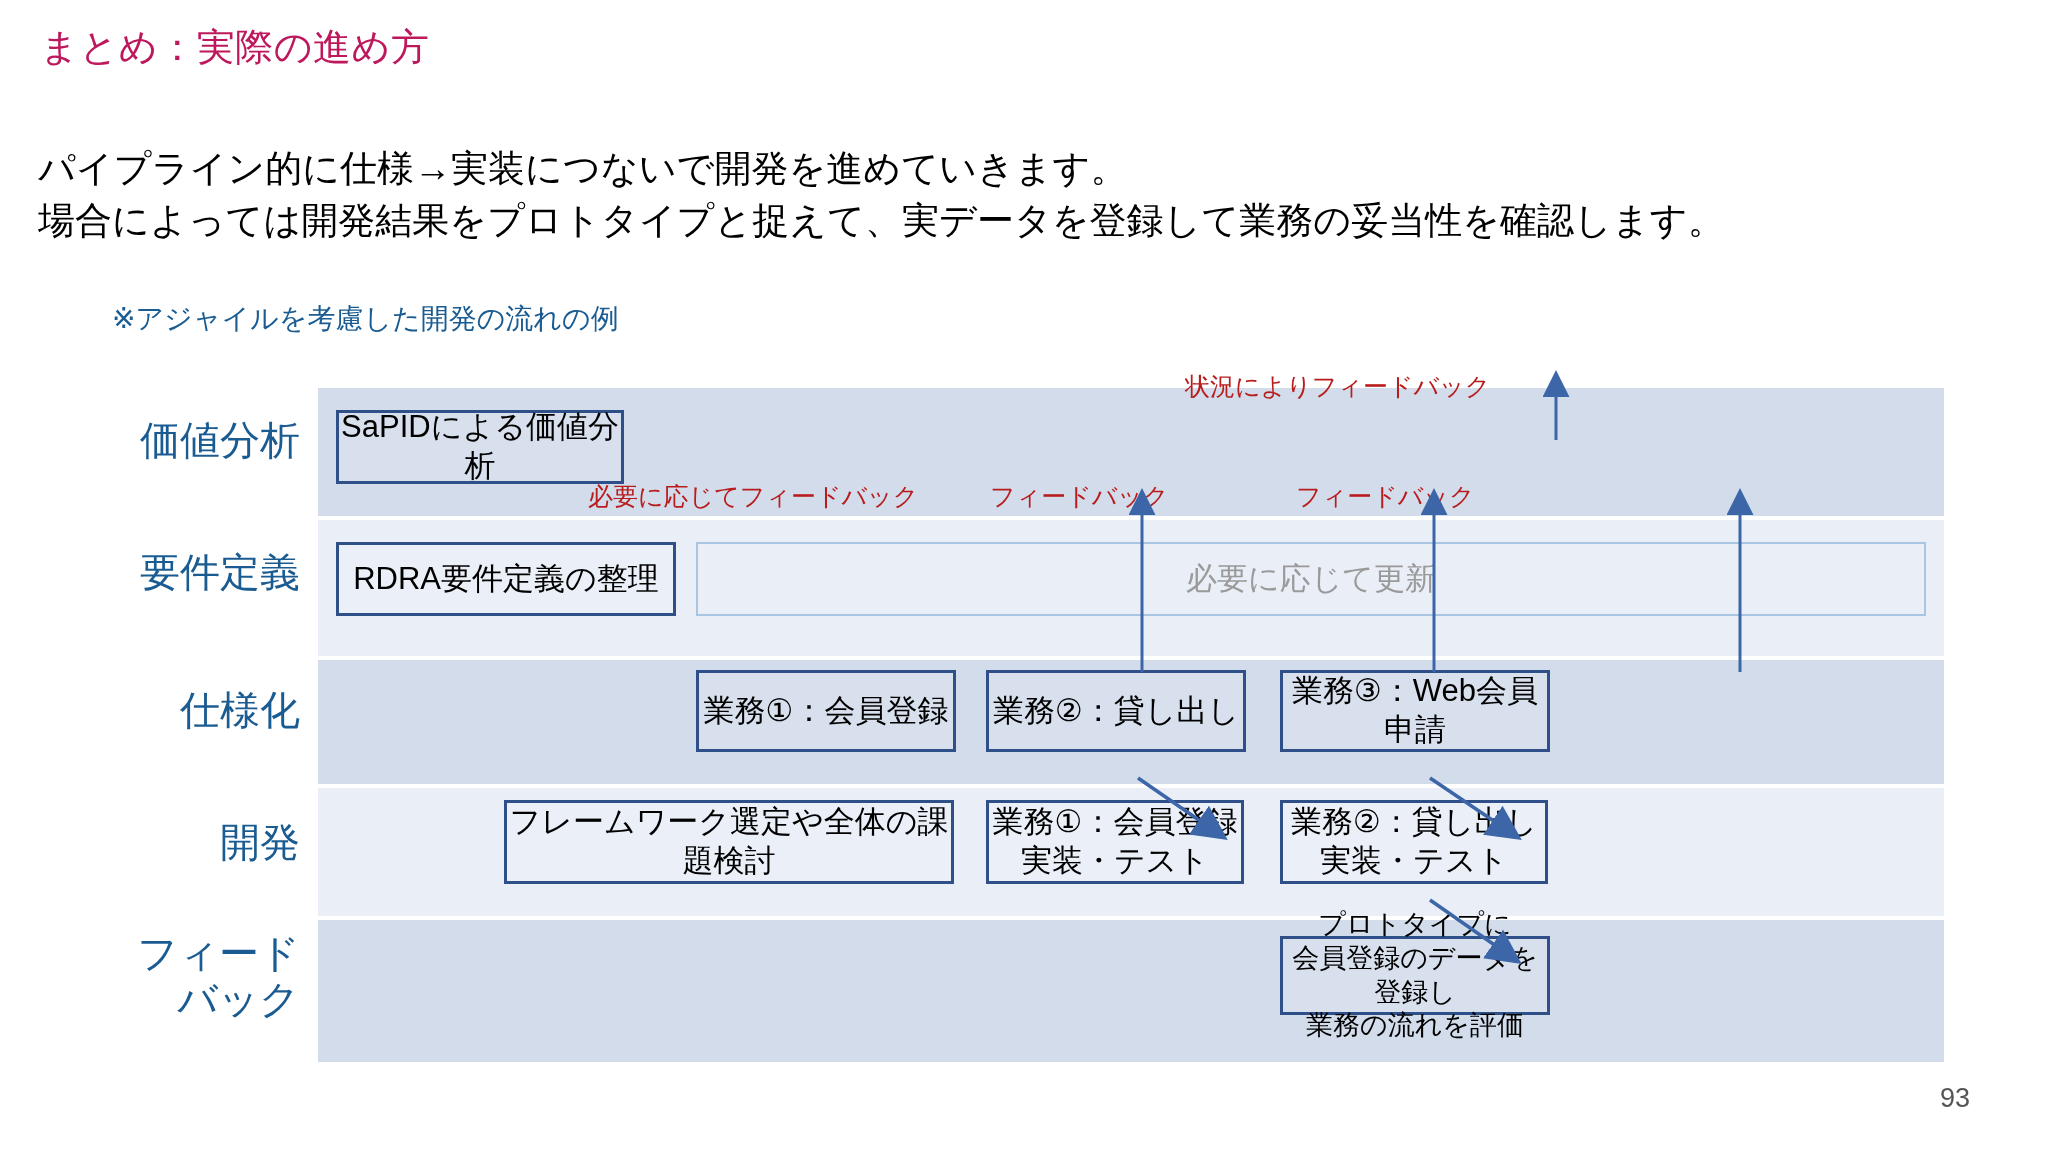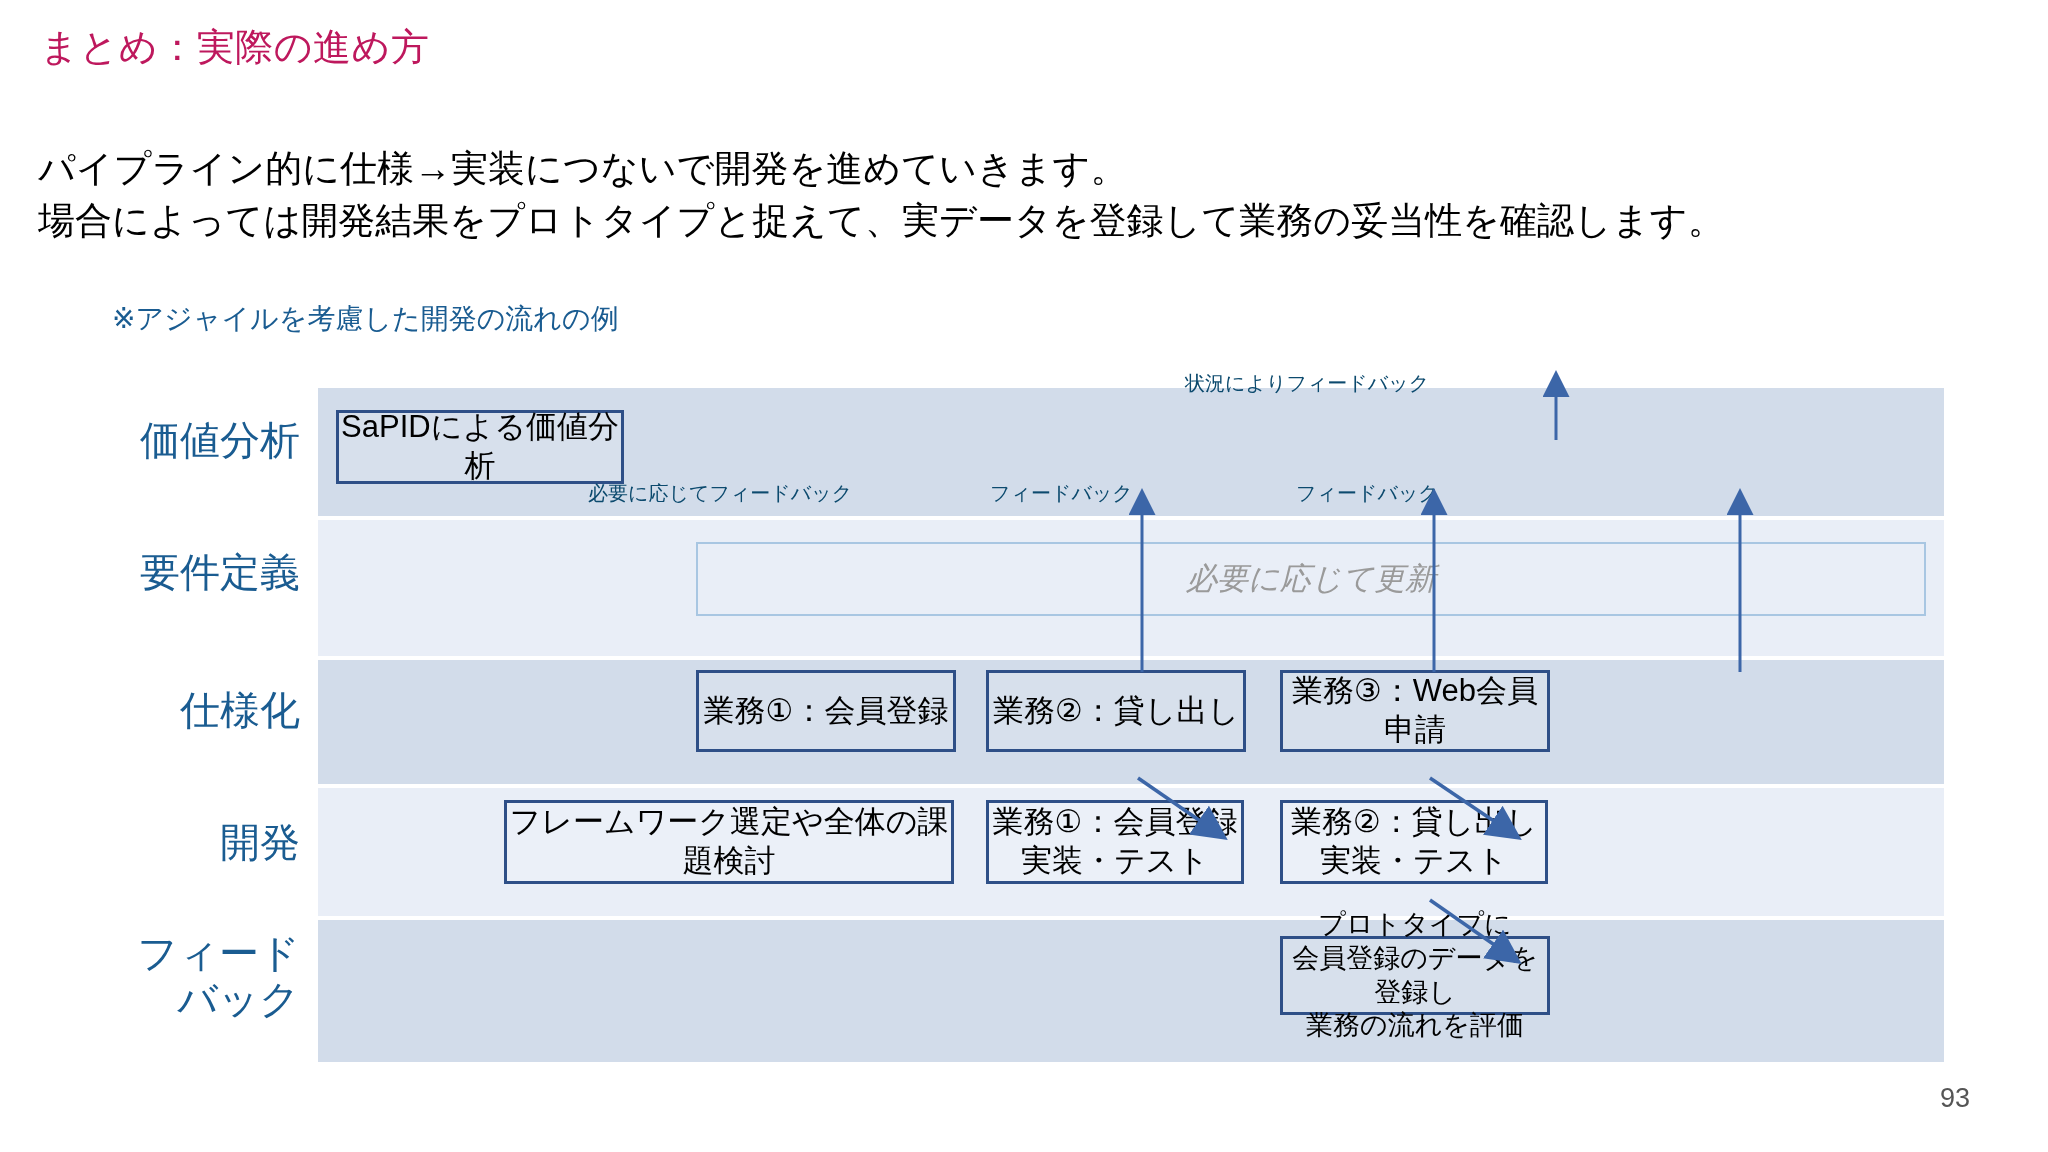--- a/index.html
+++ b/index.html
@@ -105,7 +105,7 @@
   
   .fb-label {
     position: absolute;
-    font-size: 20px; color: #0c4a6e; white-space: nowrap;
+    font-size: 25px; color: #b91c1c; white-space: nowrap;
     text-align: center;
   }
   .fb-status { left: 1185px; top: 370px; }

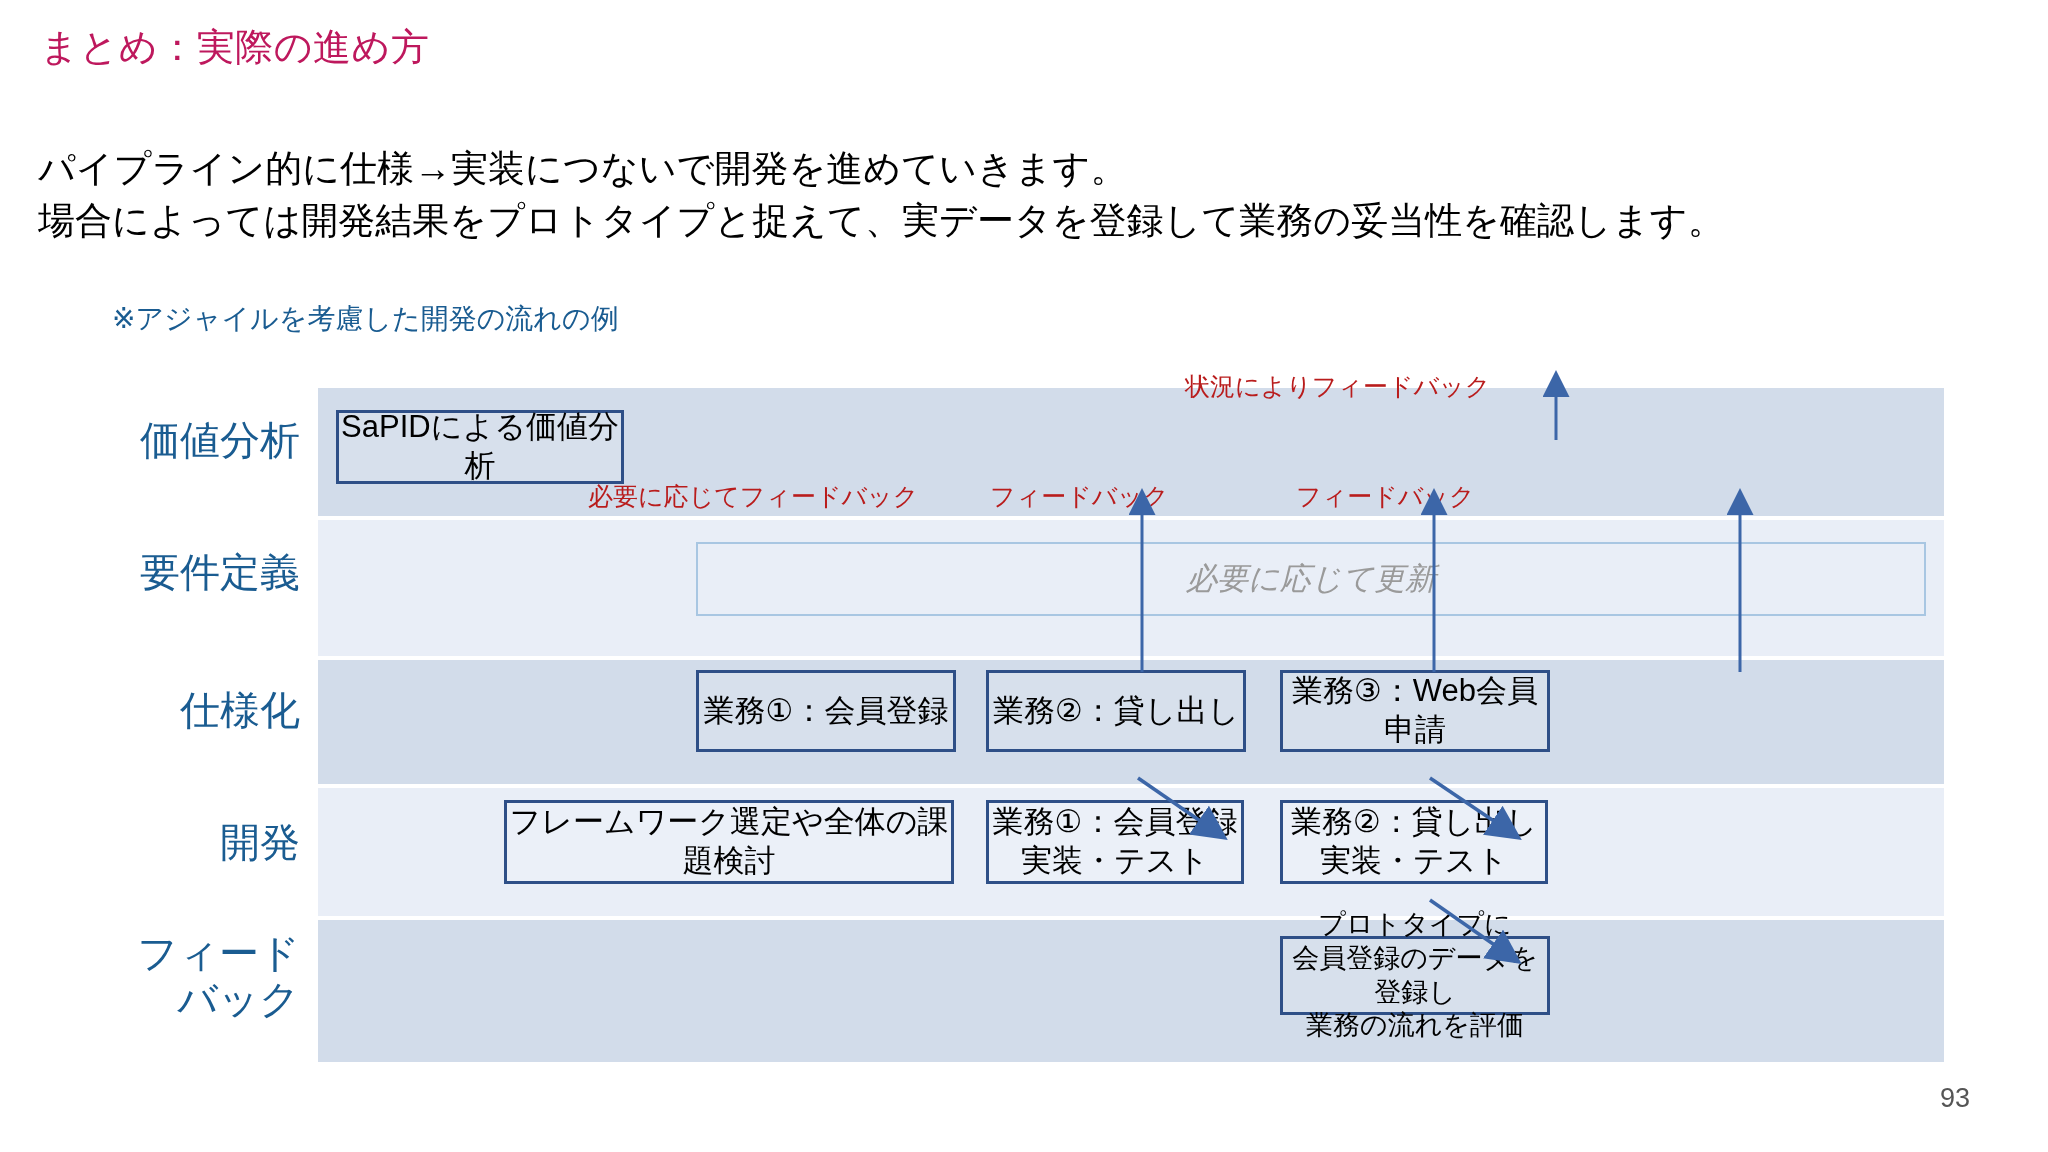--- a/index.html
+++ b/index.html
@@ -157,6 +157,7 @@
 
     <div class="box box-sapid">SaPIDによる価値分析</div>
 
+    <div class="box box-rdra">RDRA要件定義の整理</div>
     <div class="box ghost box-update">必要に応じて更新</div>
 
     <div class="box box-spec1">業務①：会員登録</div>

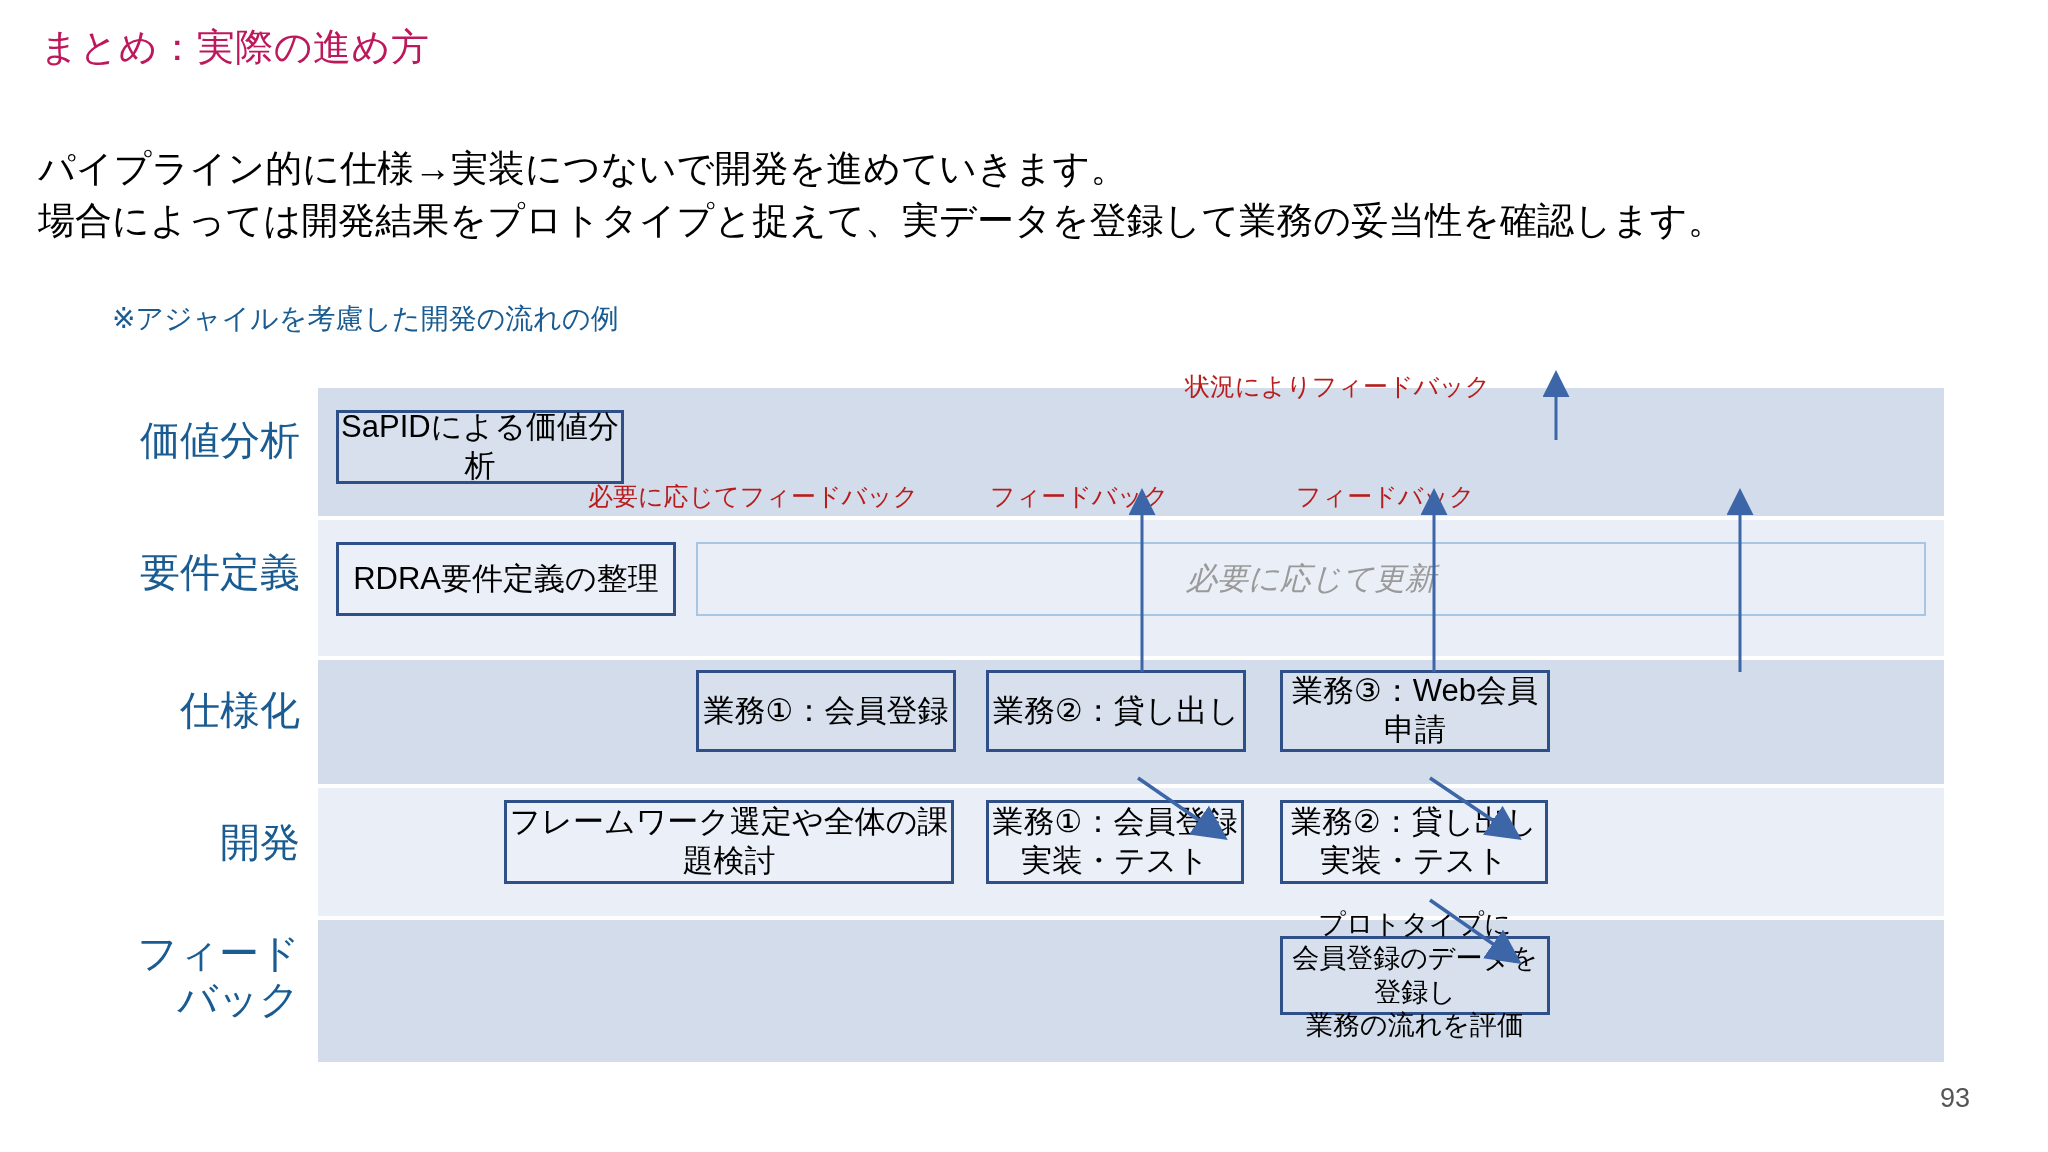--- a/index.html
+++ b/index.html
@@ -90,7 +90,7 @@
   .box-sapid   { left: 18px;  top: 22px;  width: 288px; height: 74px; }
   
   .box-rdra    { left: 18px;  top: 154px; width: 340px; height: 74px; }
-  .box-update  { left: 378px; top: 154px; width: 1230px; height: 74px; font-style: italic; }
+  .box-update  { left: 378px; top: 154px; width: 1230px; height: 74px; }
   
   .box-spec1   { left: 378px; top: 282px; width: 260px; height: 82px; }
   .box-spec2   { left: 668px; top: 282px; width: 260px; height: 82px; }

